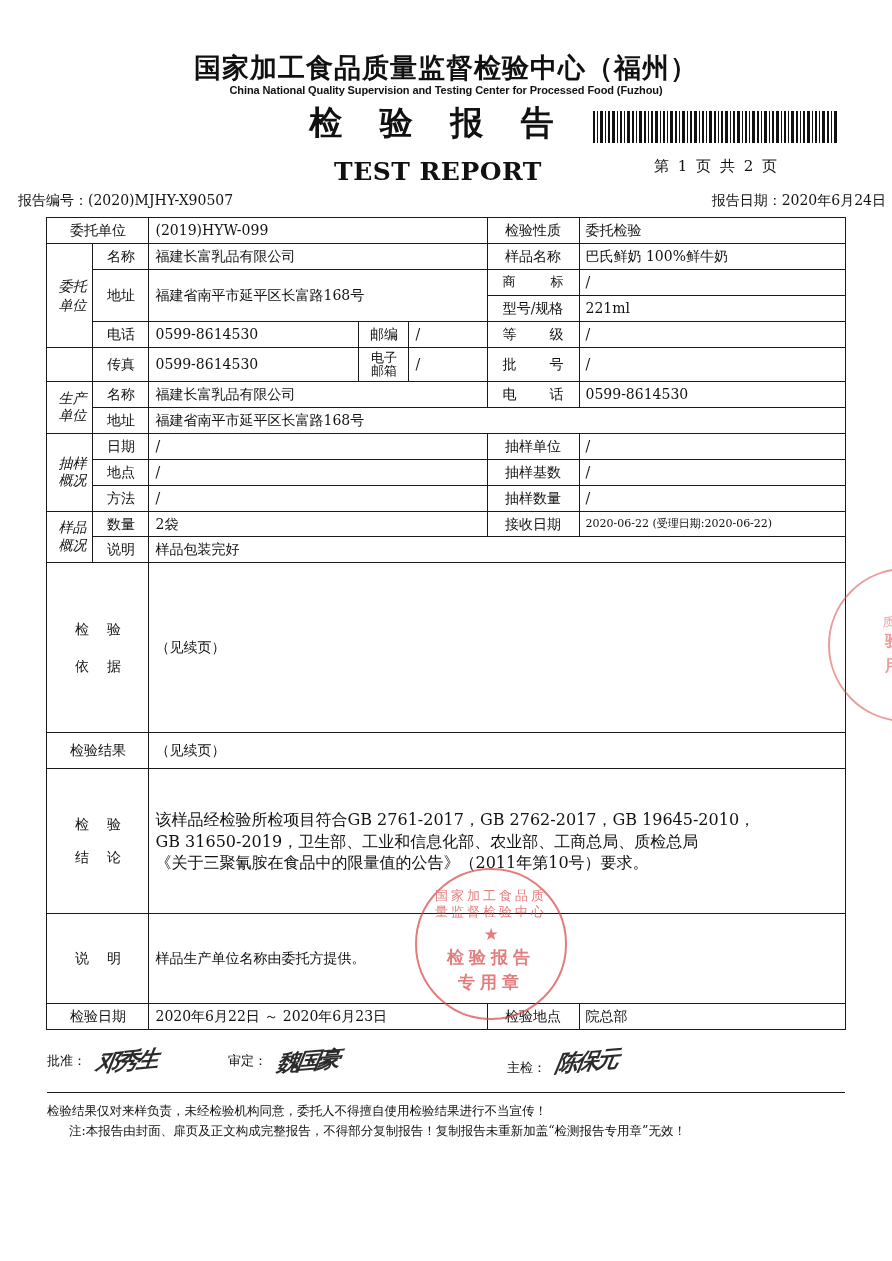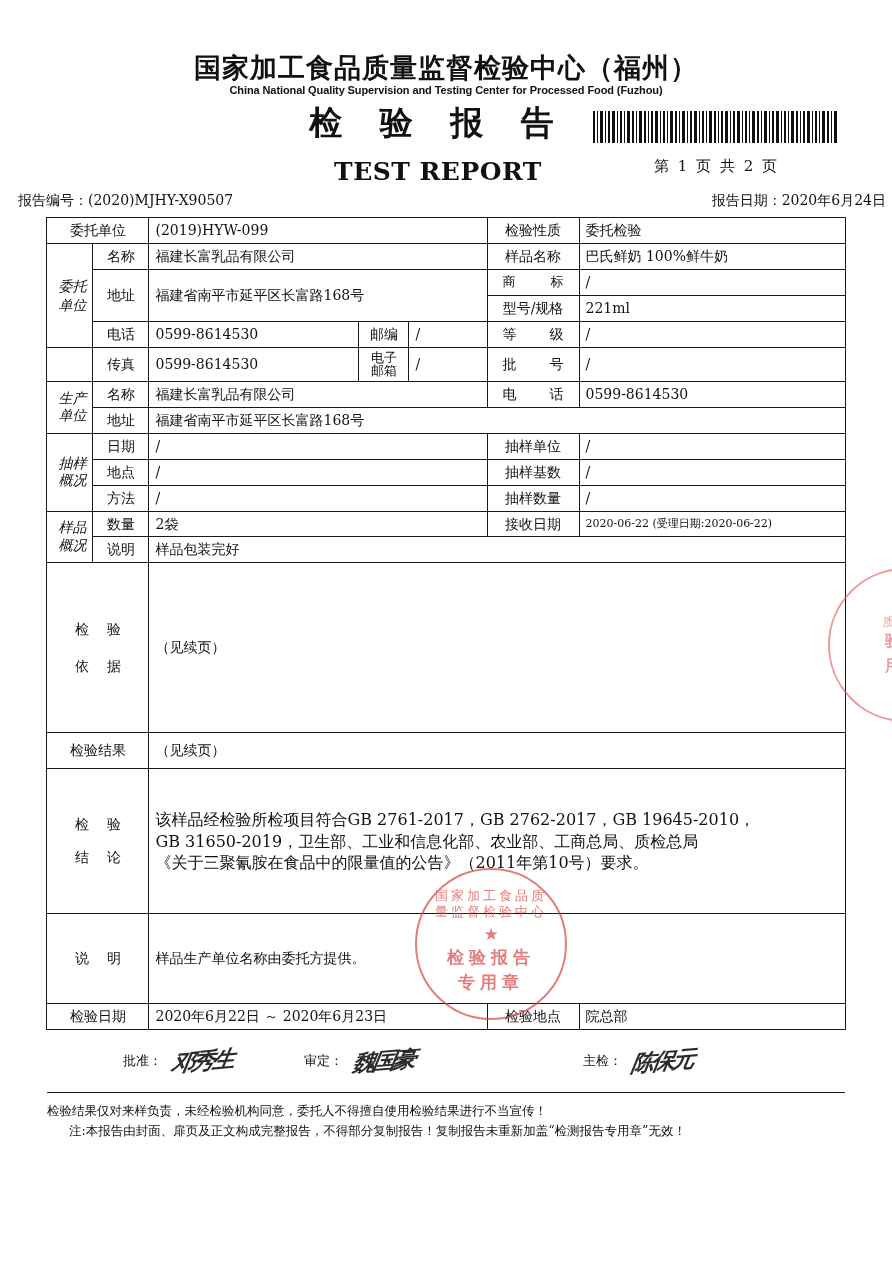--- a/index.html
+++ b/index.html
@@ -406,7 +406,7 @@
   </table>
 
   <div class="sigrow">
-    <div class="sigblk" style="margin-left:76px;">
+    <div class="sigblk" style="">
       <span class="sig-label">批准：</span>
       <span class="sig-mark">邓秀生</span>
     </div>

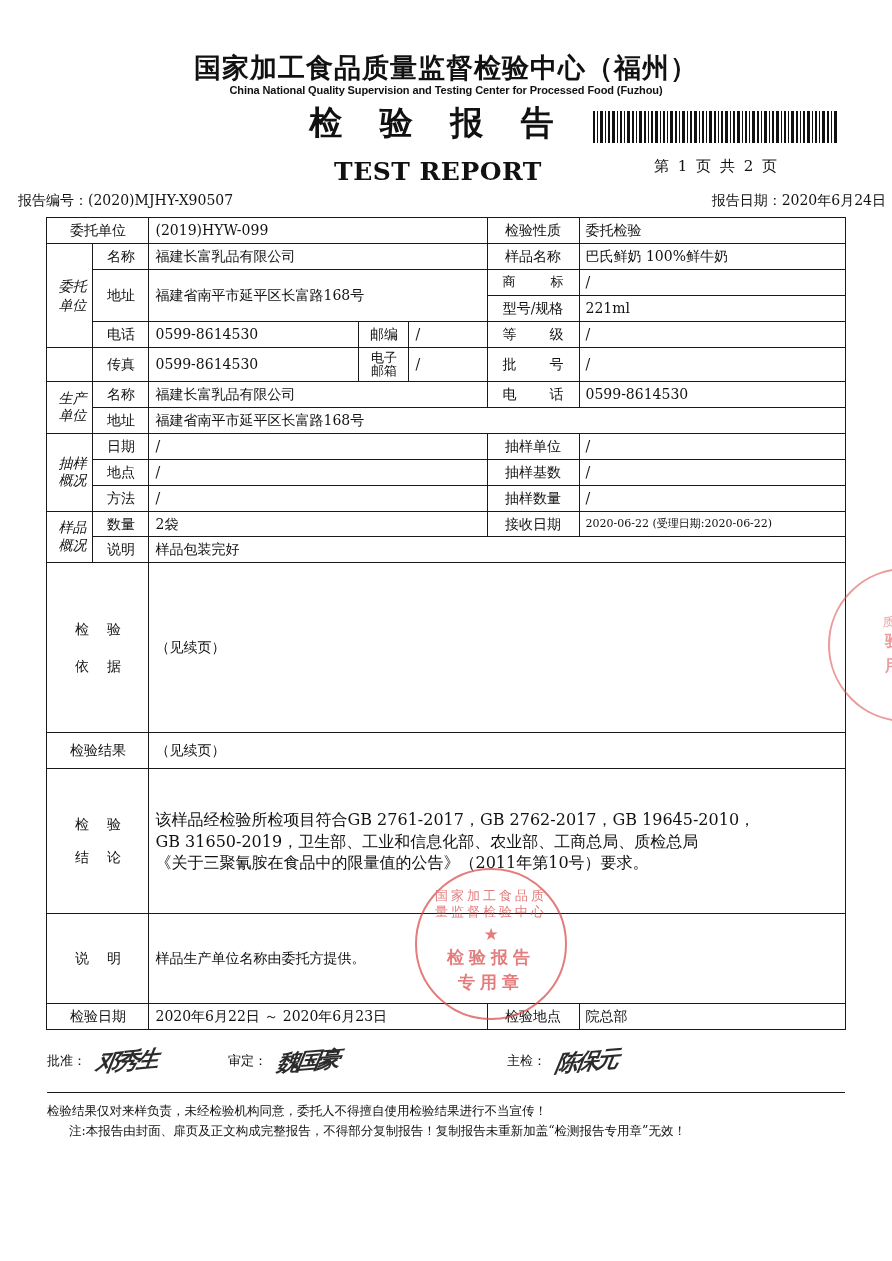--- a/index.html
+++ b/index.html
@@ -414,7 +414,7 @@
       <span class="sig-label">审定：</span>
       <span class="sig-mark">魏国豪</span>
     </div>
-    <div class="sigblk" style="margin-left:170px;">
+    <div class="sigblk" style="margin-left:170px;align-items:flex-end;">
       <span class="sig-label">主检：</span>
       <span class="sig-mark">陈保元</span>
     </div>

